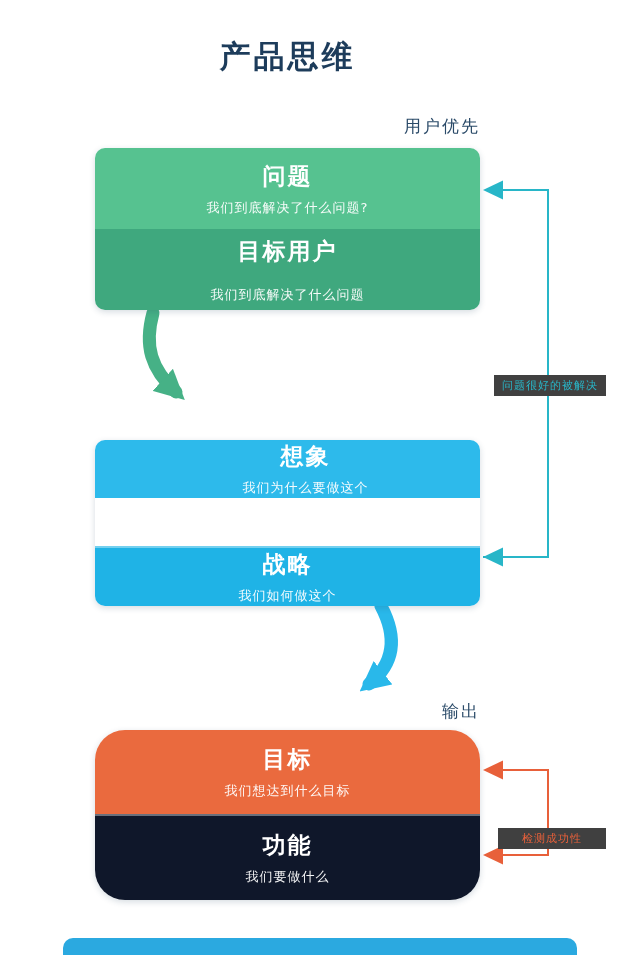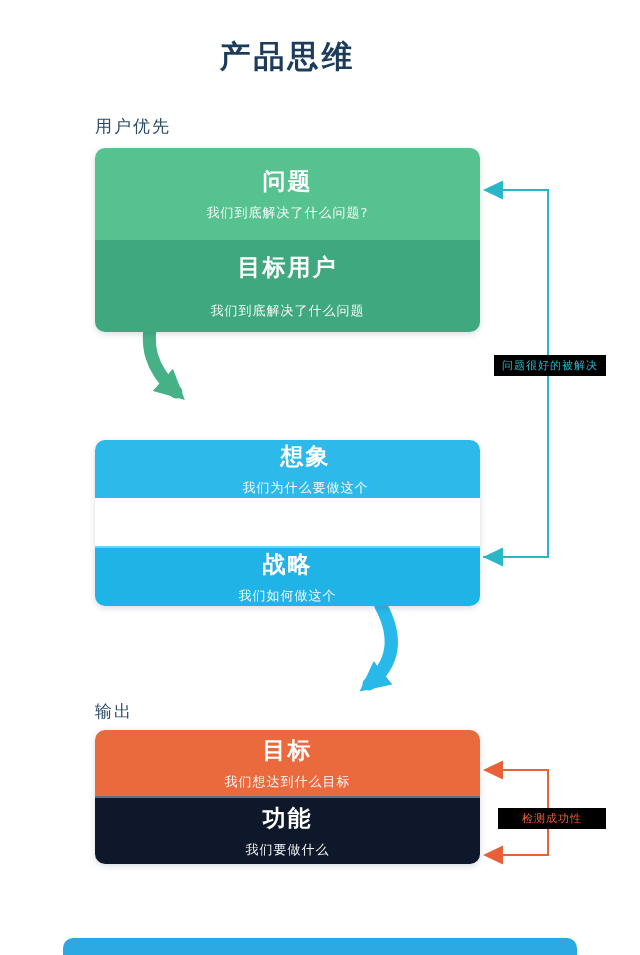--- a/index.html
+++ b/index.html
@@ -14,7 +14,7 @@
     font-size:31px; font-weight:bold; color:#1d3c5b; letter-spacing:3px; z-index:2;
   }
   .stage-label {
-    position:absolute; left:95px; width:385px; text-align:left;
+    position:absolute; left:95px; width:385px; text-align:right;
     font-size:17px; color:#2a4a68; letter-spacing:2px; z-index:2;
   }
   .card {

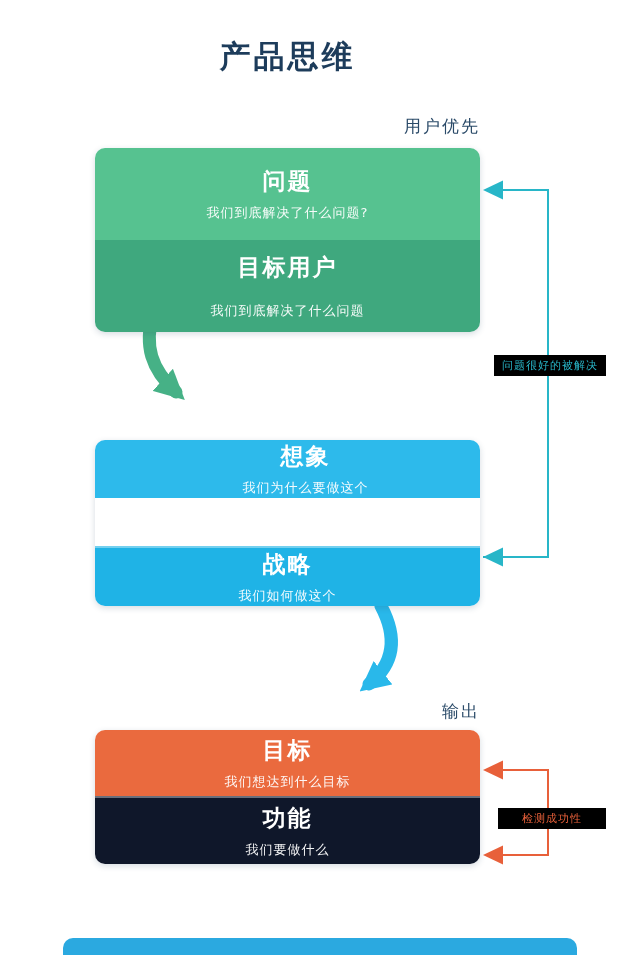--- a/index.html
+++ b/index.html
@@ -72,7 +72,7 @@
   <div class="title">产品思维</div>
 
   <div class="stage-label" style="top:115px;">用户优先</div>
-  <div class="card" style="top:148px;height:184px;">
+  <div class="card" style="top:148px;height:162px;">
     <div class="row green-top">
       <div class="heading">问题</div>
       <div class="subtitle">我们到底解决了什么问题?</div>

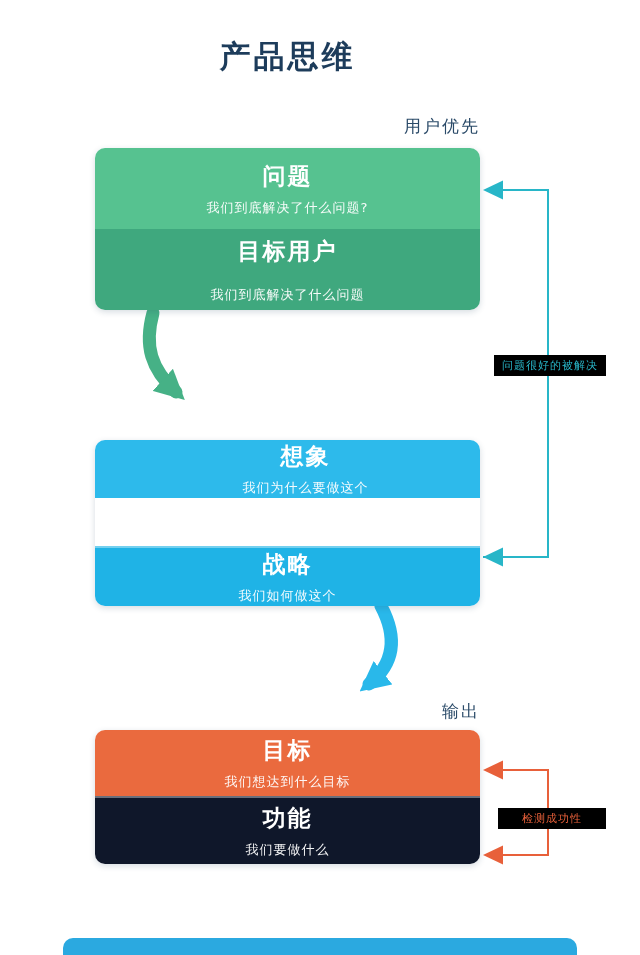--- a/index.html
+++ b/index.html
@@ -31,8 +31,8 @@
   .orange-top   { background:#ea6a3e; }
   .orange-bottom{ background:#0f172a; border-top:2px solid rgba(255,255,255,.38); }
   .annot {
-    position:absolute; z-index:3; background:#000000; text-align:center;
-    font-size:11px; padding:3px 2px; letter-spacing:1px;
+    position:absolute; z-index:3; background:#404040; text-align:center;
+    font-size:11px; padding:3px 2px; letter-spacing:1px;margin-top:20px;
   }
   .annot-teal   { color:#28b6c8; top:355px; left:494px; width:112px; }
   .annot-orange { color:#e8603a; top:808px; left:498px; width:108px; }

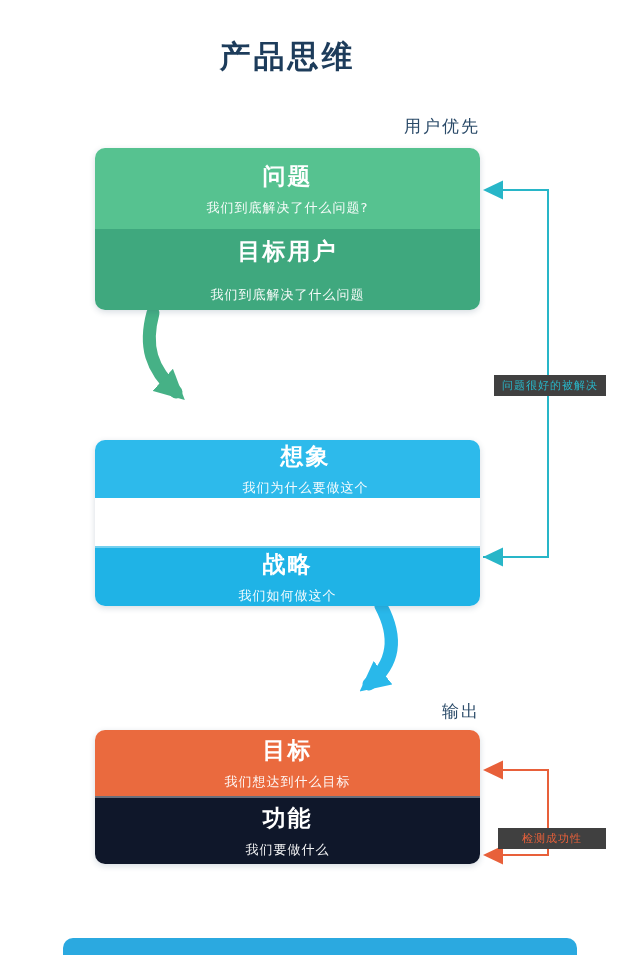--- a/index.html
+++ b/index.html
@@ -95,7 +95,7 @@
   </div>
 
   <div class="stage-label" style="top:700px;">输出</div>
-  <div class="card" style="top:730px;height:134px;">
+  <div class="card" style="top:730px;height:170px;border-radius:30px;">
     <div class="row orange-top">
       <div class="heading">目标</div>
       <div class="subtitle">我们想达到什么目标</div>

